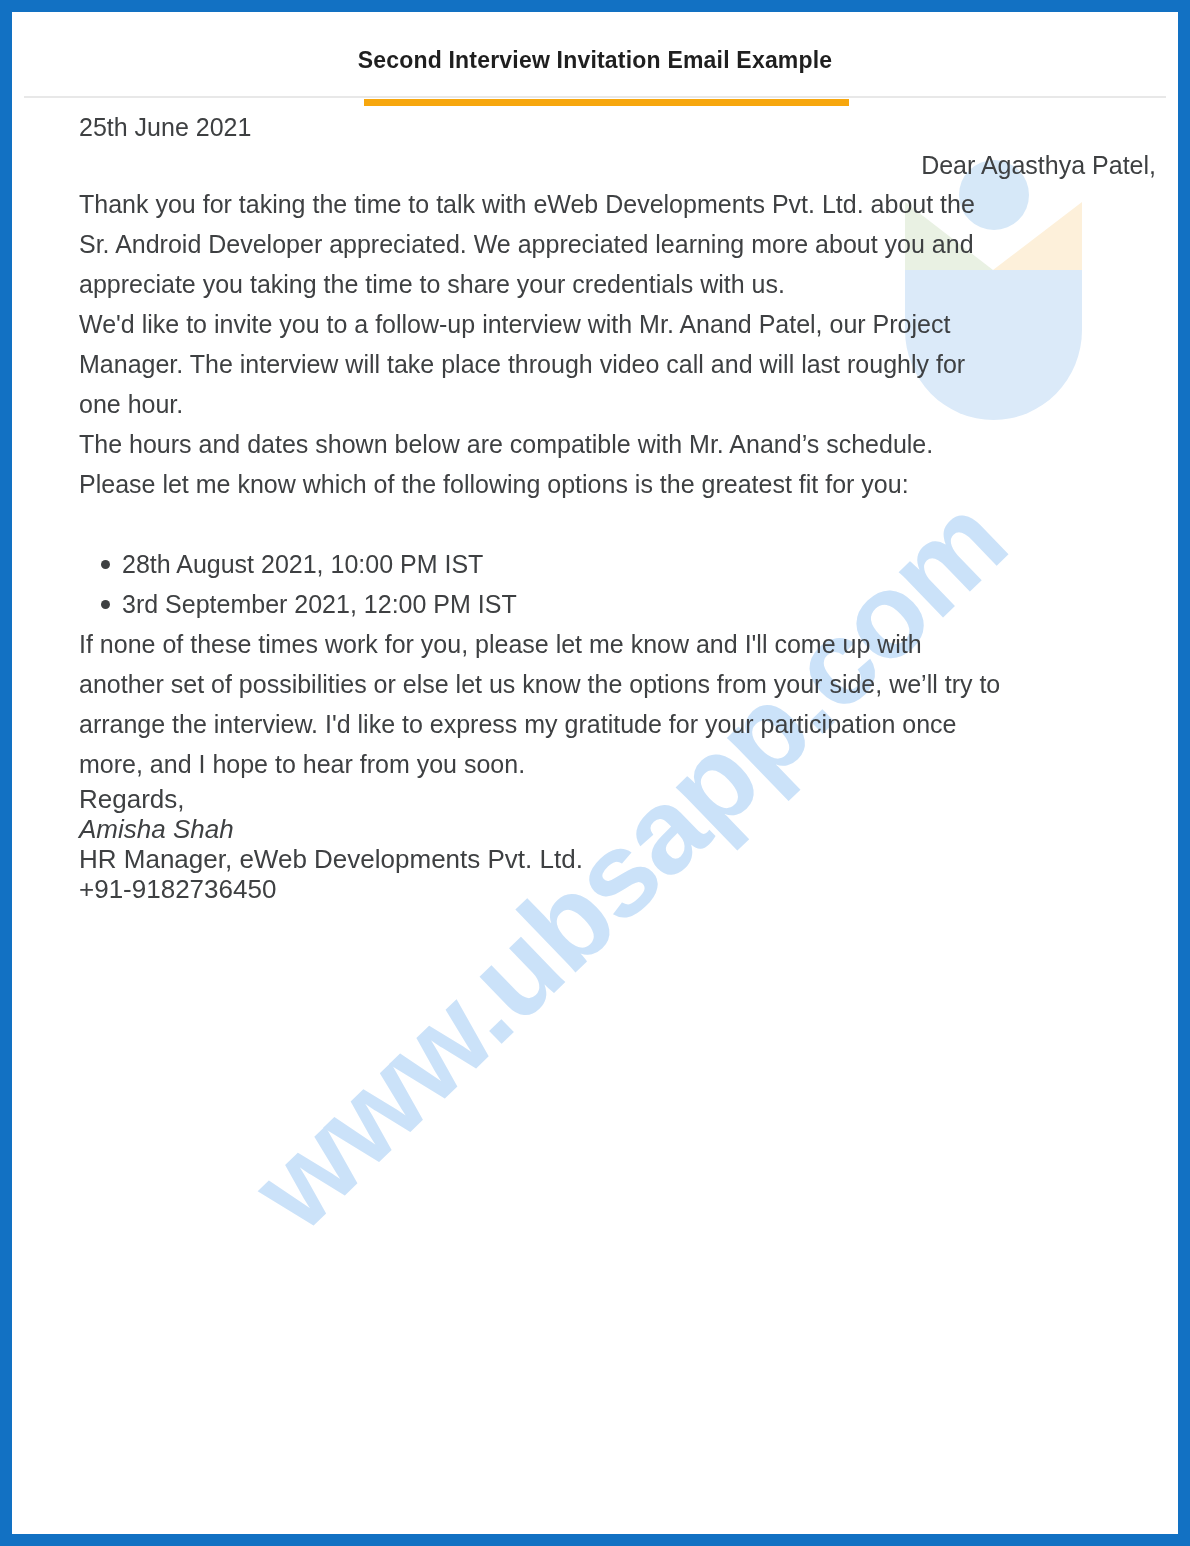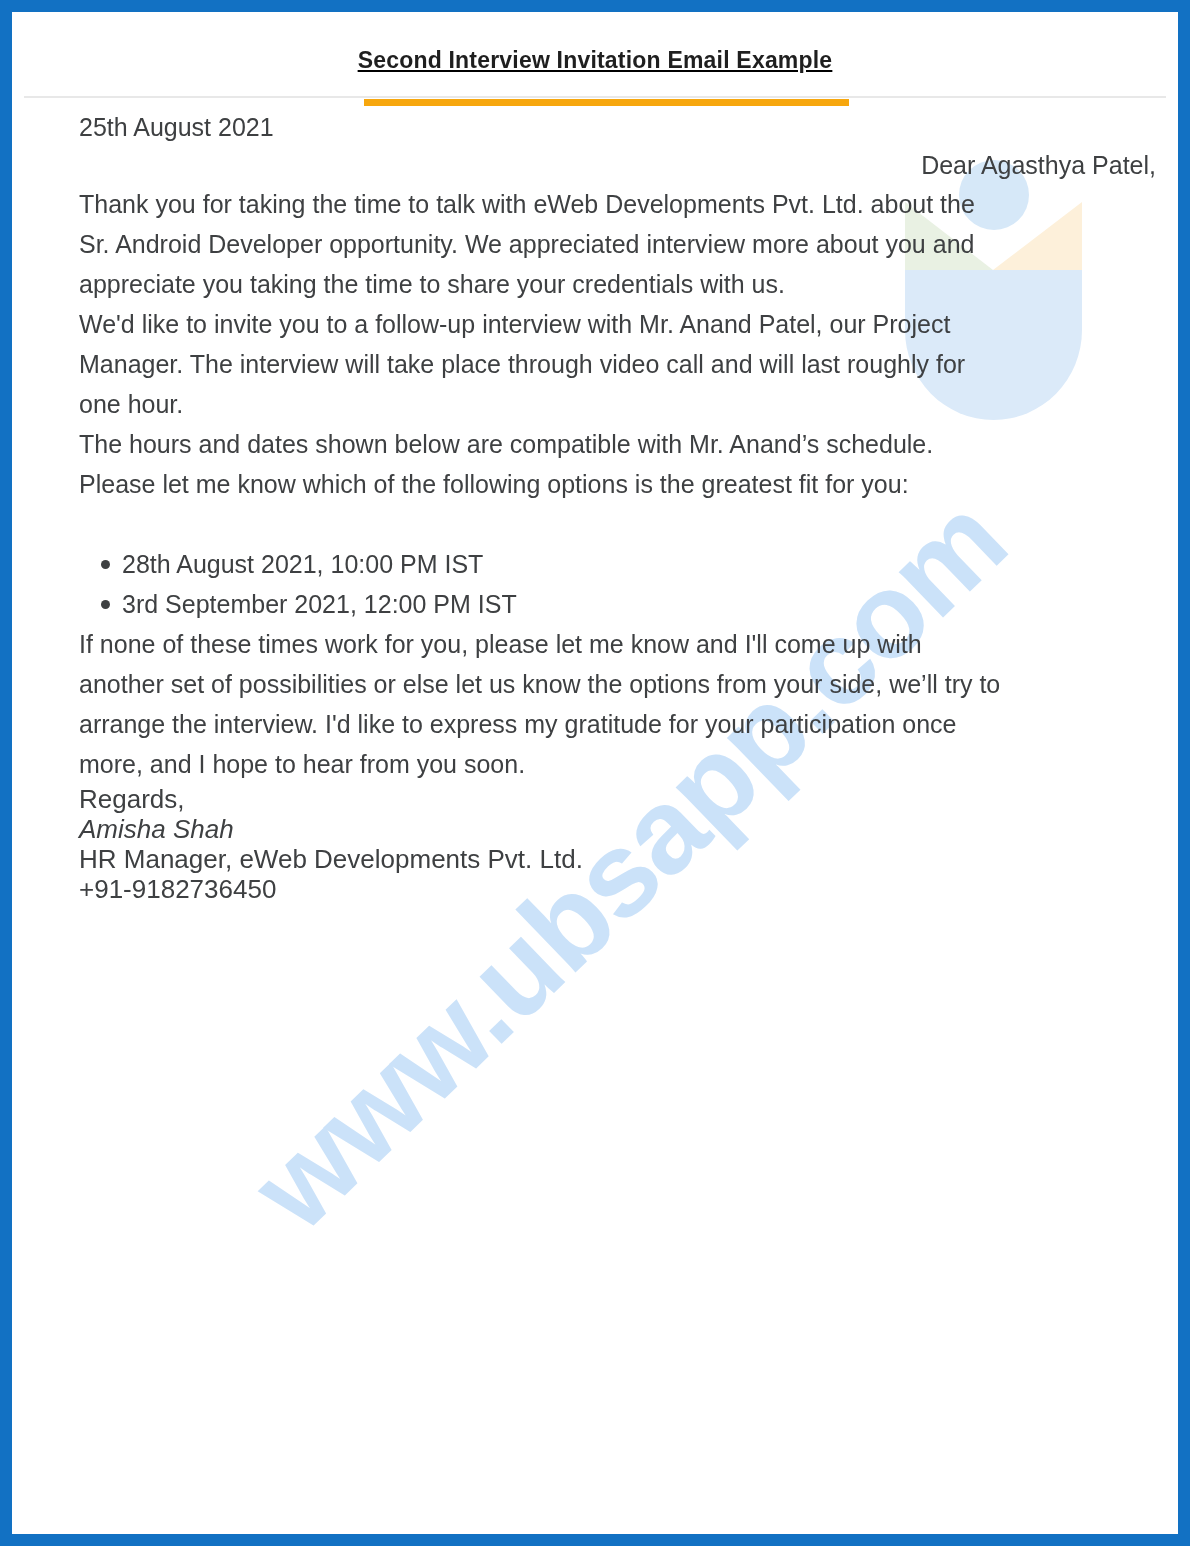--- a/index.html
+++ b/index.html
@@ -14,7 +14,7 @@
   }
   .header {
     position:absolute; top:12px; left:12px; right:12px; height:72px;
-    display:flex; align-items:center; justify-content:center;text-decoration:underline;
+    display:flex; align-items:center; justify-content:center;
   }
   .header .title {
     font-size:23px; font-weight:700; color:#1f1f1f; letter-spacing:0.2px;

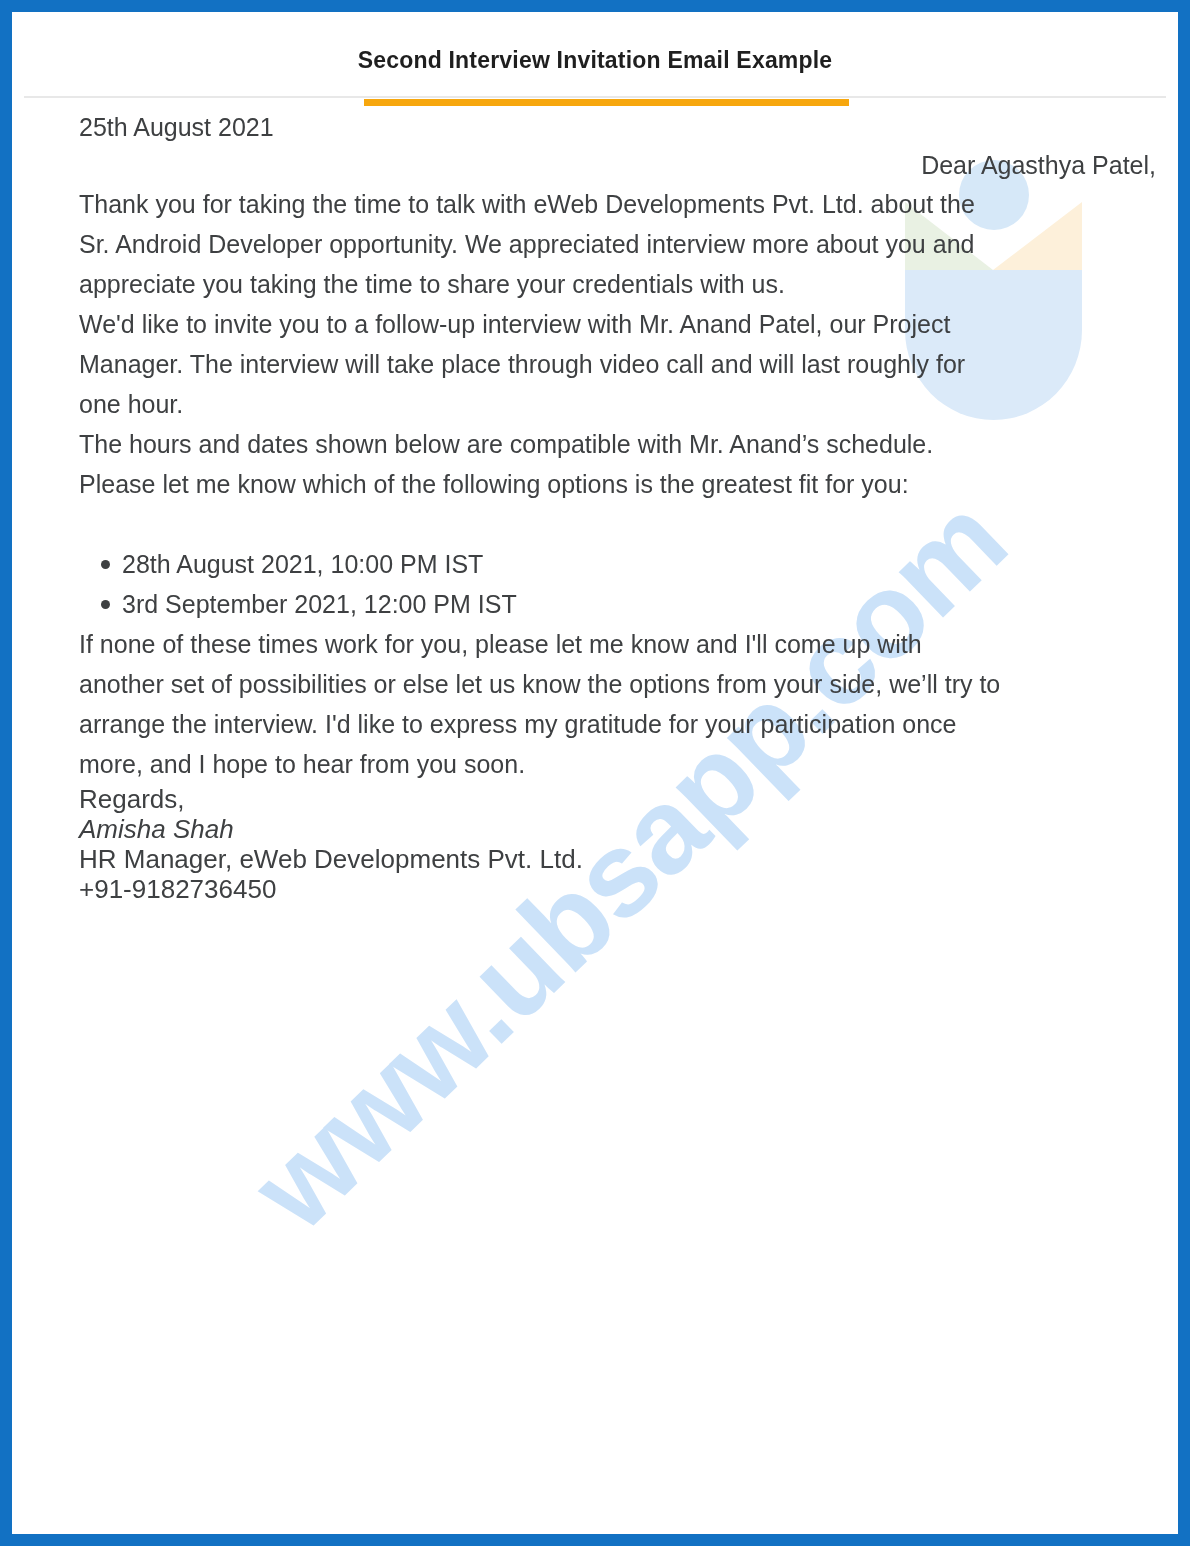--- a/index.html
+++ b/index.html
@@ -98,7 +98,7 @@
   <div class="watermark">www.ubsapp.com</div>
 
   <div class="content">
-    <p class="date">25th August 2021</p>
+    <p class="date">25th June 2021</p>
     <p class="salutation">Dear Agasthya Patel,</p>
     <p class="para para-thanks">Thank you for taking the time to talk with eWeb Developments Pvt. Ltd. about the
 Sr. Android Developer opportunity. We appreciated interview more about you and

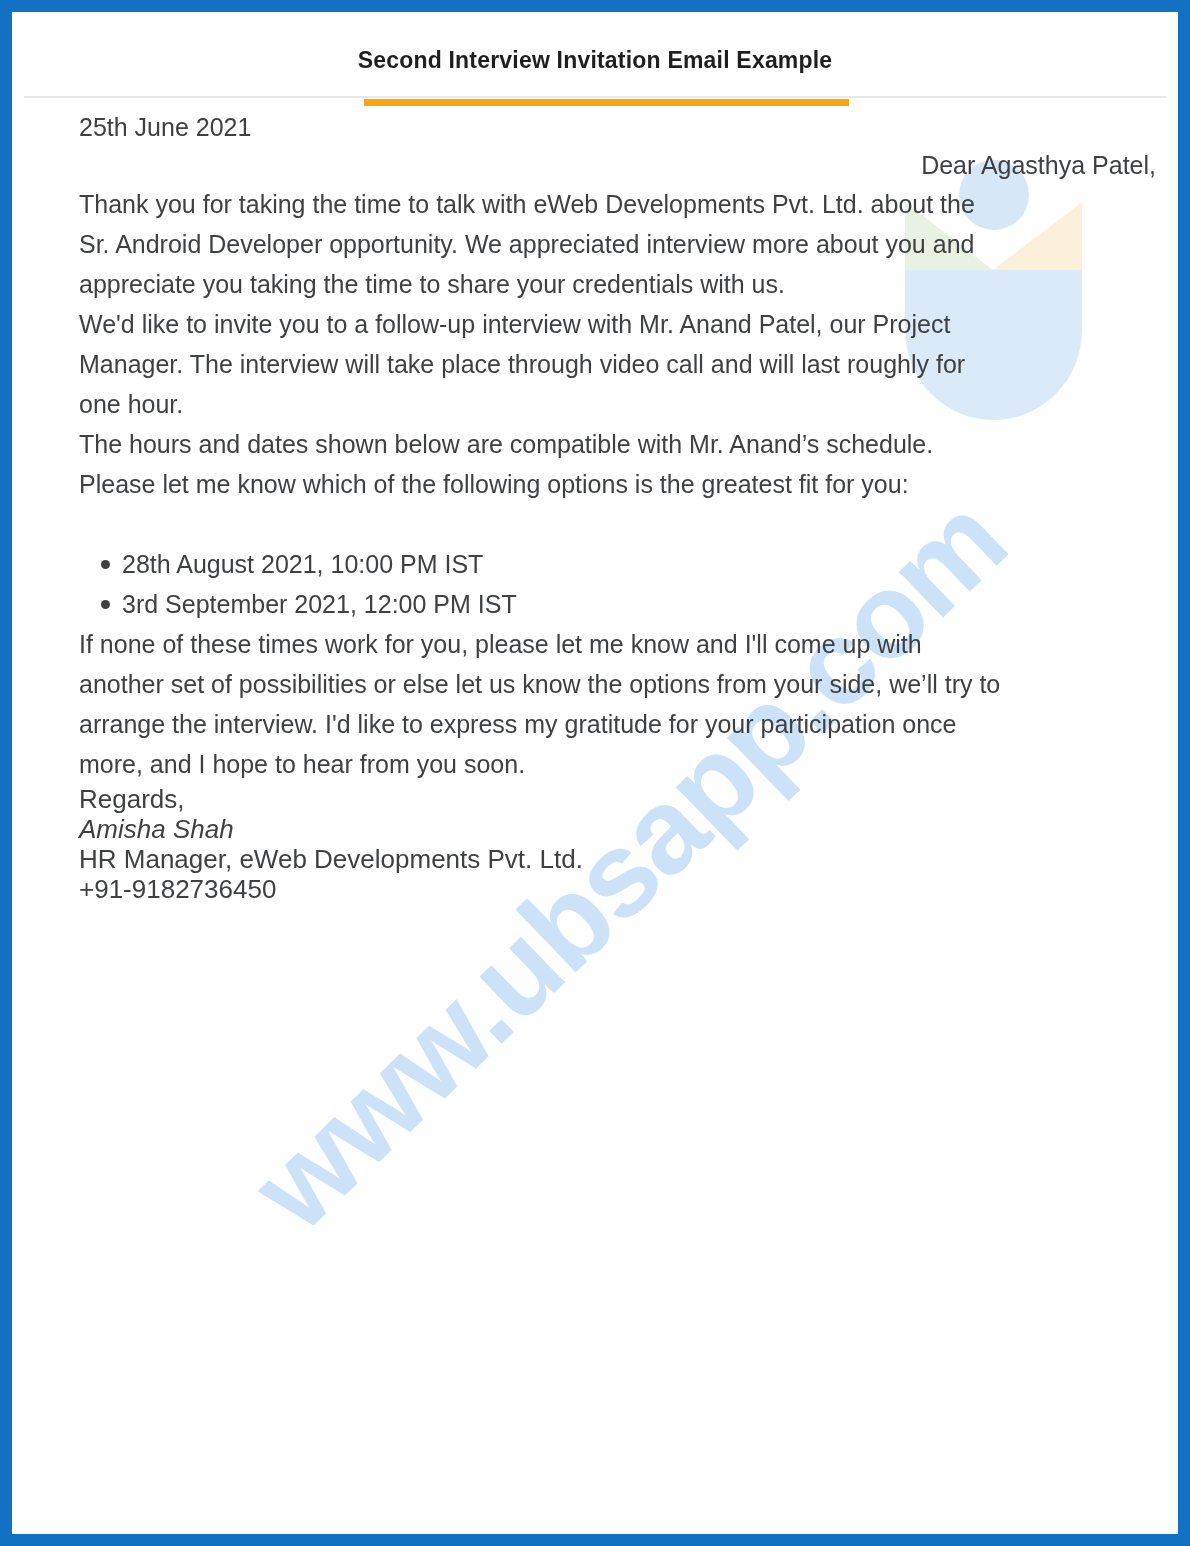--- a/index.html
+++ b/index.html
@@ -101,7 +101,7 @@
     <p class="date">25th June 2021</p>
     <p class="salutation">Dear Agasthya Patel,</p>
     <p class="para para-thanks">Thank you for taking the time to talk with eWeb Developments Pvt. Ltd. about the
-Sr. Android Developer opportunity. We appreciated interview more about you and
+Sr. Android Developer appreciated. We appreciated learning more about you and
 appreciate you taking the time to share your credentials with us.</p>
     <p class="para para-invite">We'd like to invite you to a follow-up interview with Mr. Anand Patel, our Project
 Manager. The interview will take place through video call and will last roughly for

